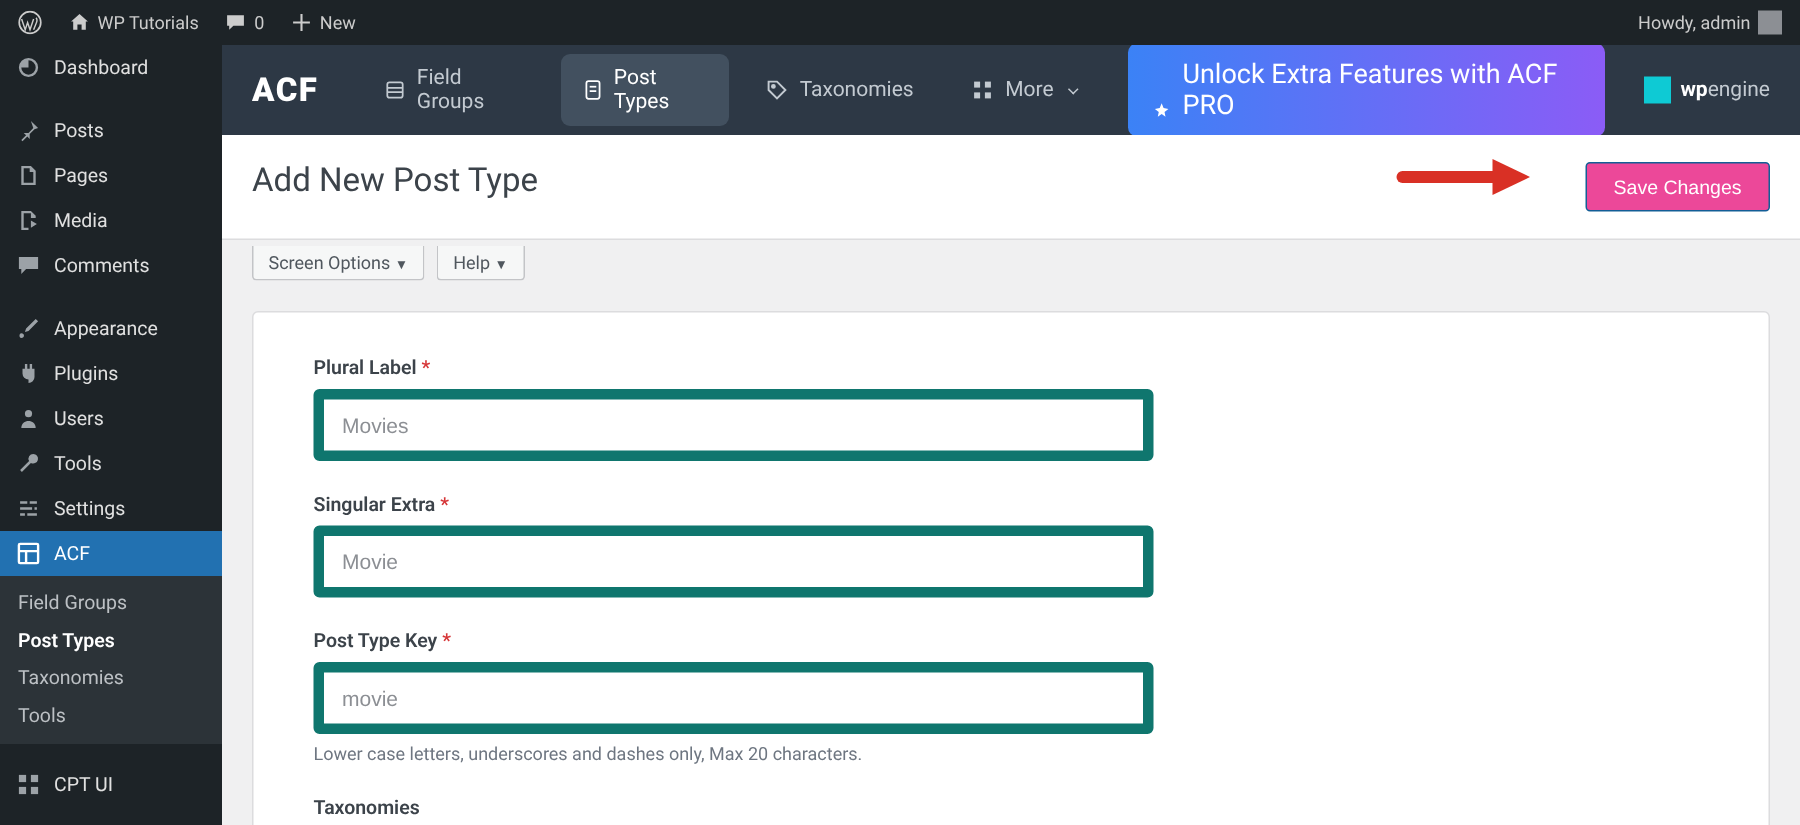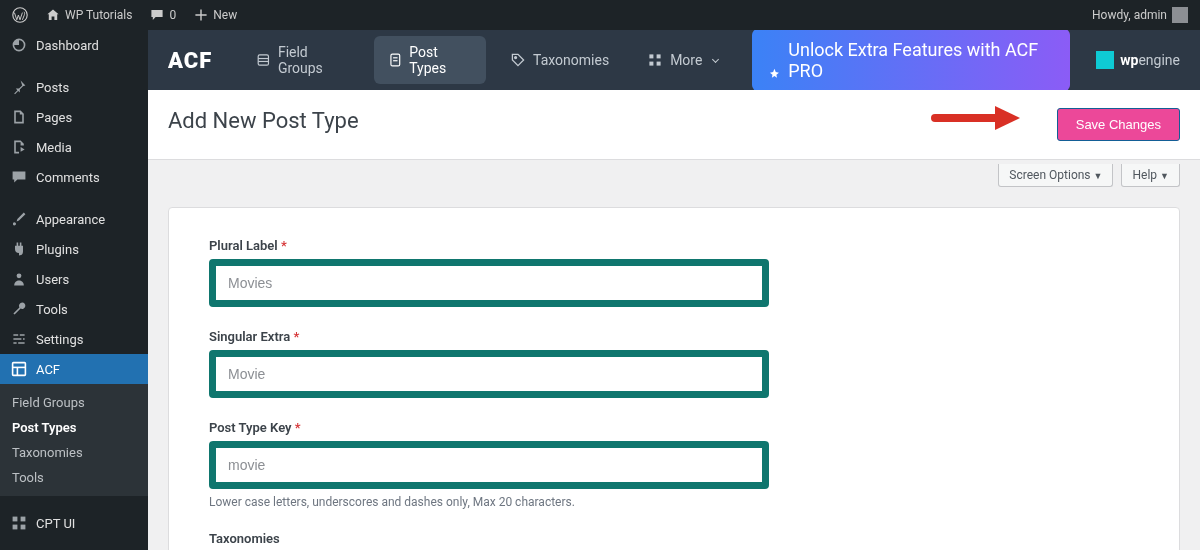--- a/index.html
+++ b/index.html
@@ -44,7 +44,7 @@
   .arrow-annotation { position: absolute; right: 180px; top: 12px; }
   
   
-  .screen-options-row { display: flex; justify-content: flex-end; padding: 4px 20px 0 20px; gap: 8px; }
+  .screen-options-row { display: flex; padding: 4px 20px 0 20px; gap: 8px; }
   .screen-tab { background: #f6f7f7; border: 1px solid #c3c4c7; border-top: none; padding: 4px 10px; font-size: 12px; color: #50575e; border-radius: 0 0 3px 3px; cursor: pointer; }
   
   

